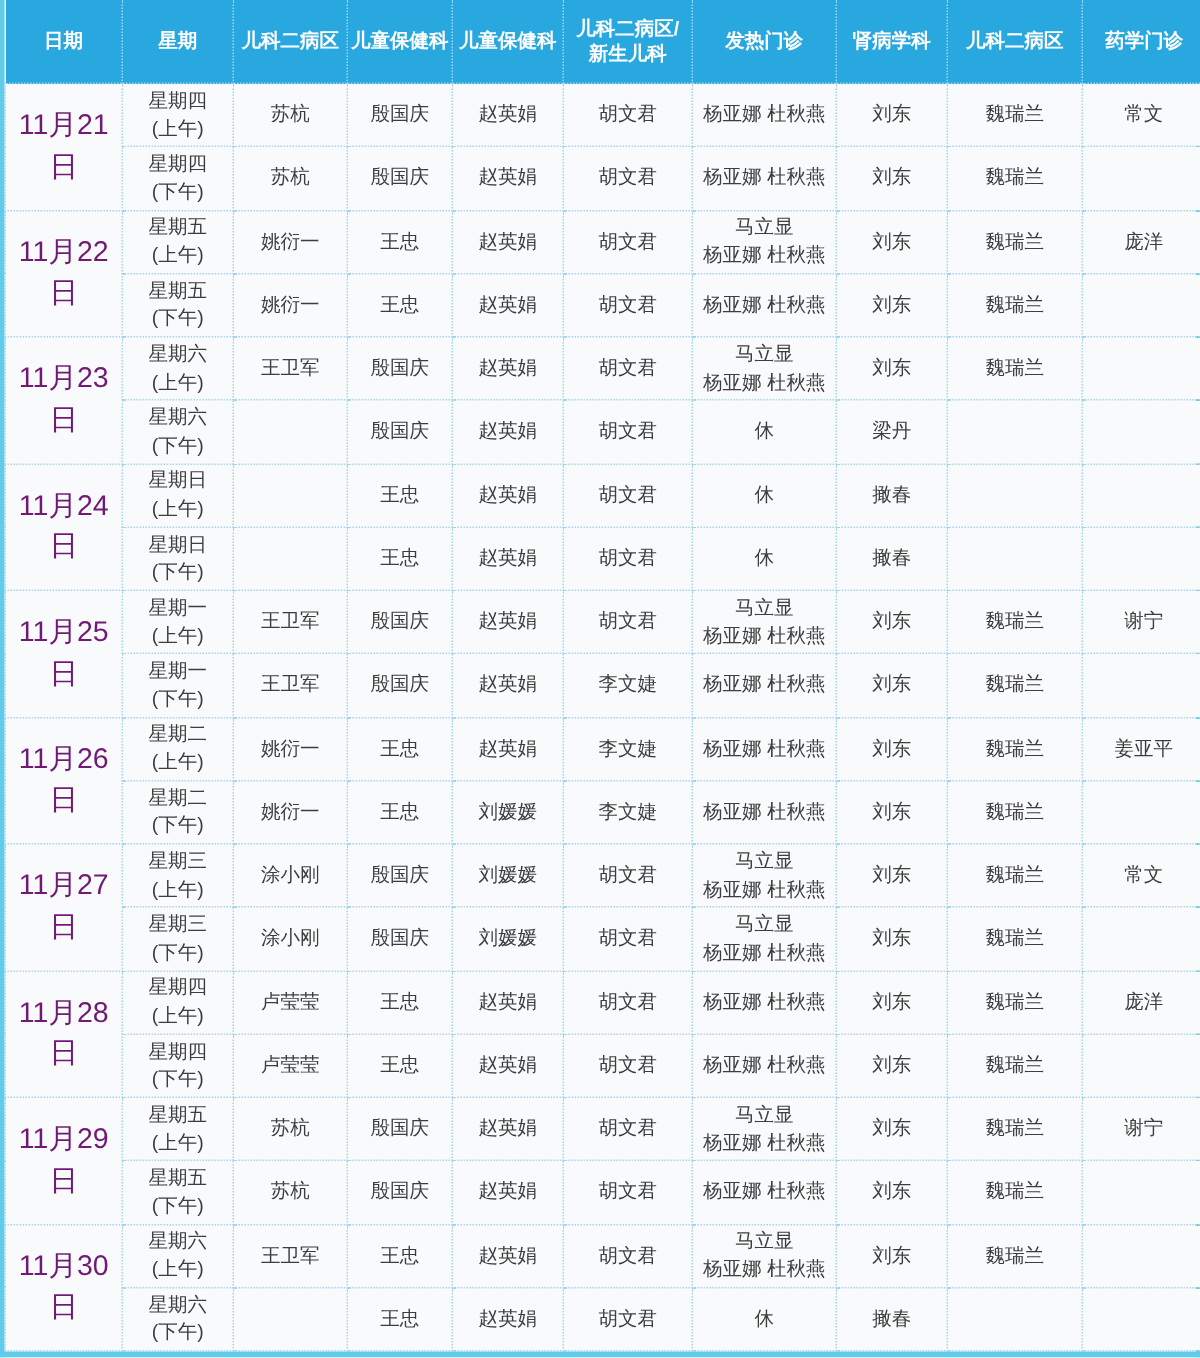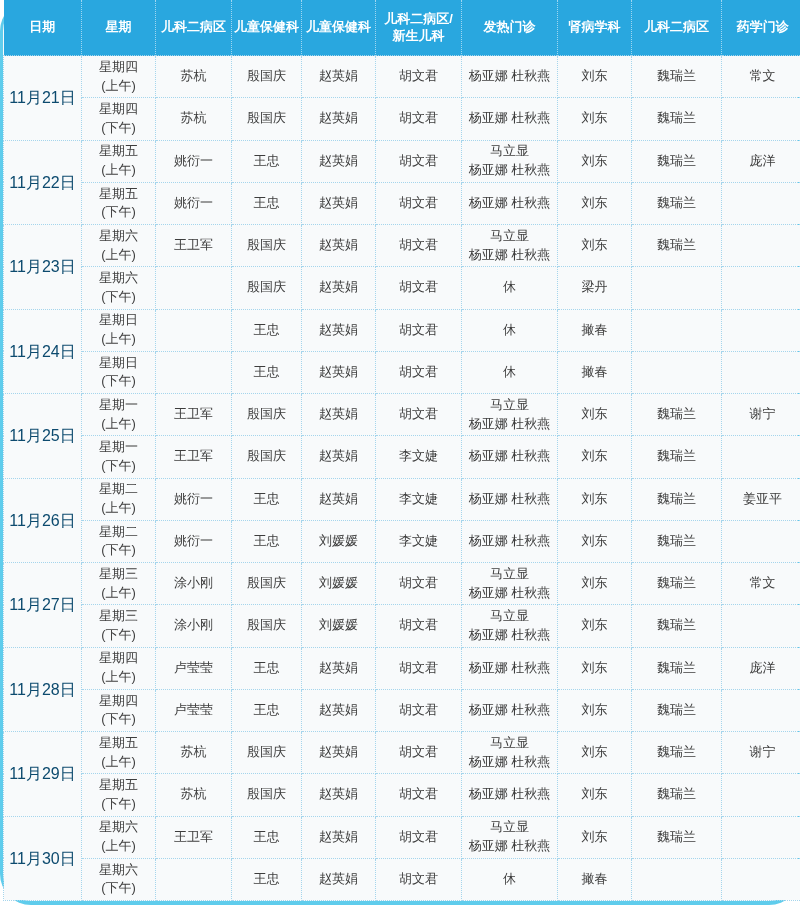--- a/index.html
+++ b/index.html
@@ -16,7 +16,6 @@
     border-right: 3px solid #5fccec;
     border-bottom: 4px solid #5fccec;
     background: #f8fafb;
-    border-radius: 31px;
   }
   table.schedule {
     width: 100%;

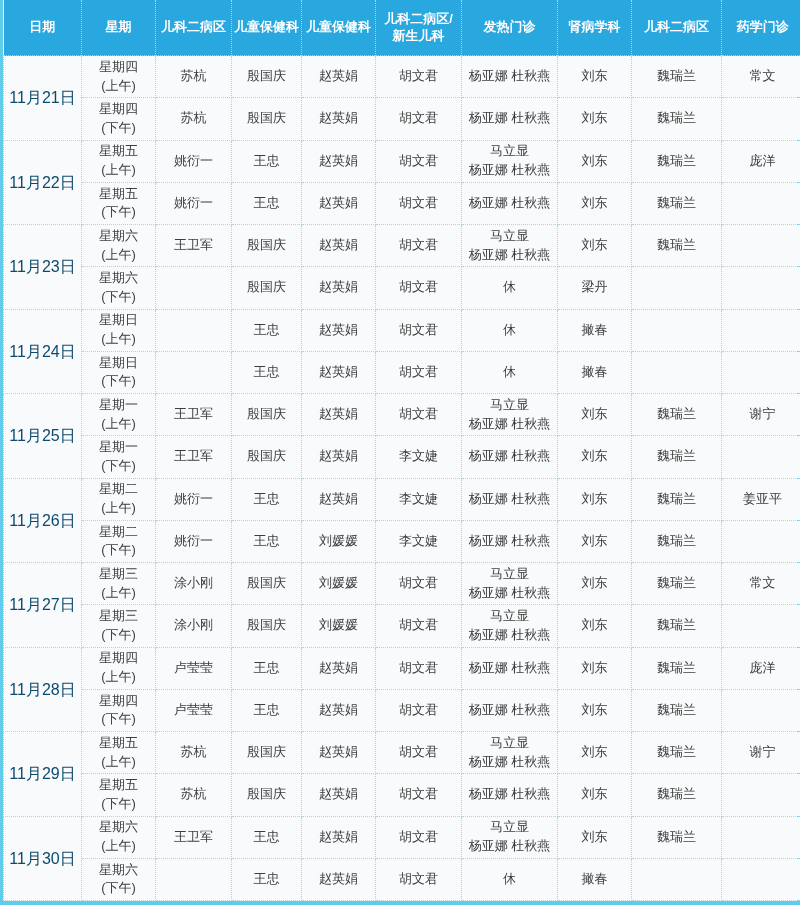--- a/index.html
+++ b/index.html
@@ -48,8 +48,8 @@
     overflow: hidden;
   }
   tbody td.date-cell {
-    font-size: 16px;
-    color: #0c4a6e;
+    font-size: 19px;
+    color: #701a75;
     margin-left: 20px;
   }
   tbody tr { height: 42px; }

